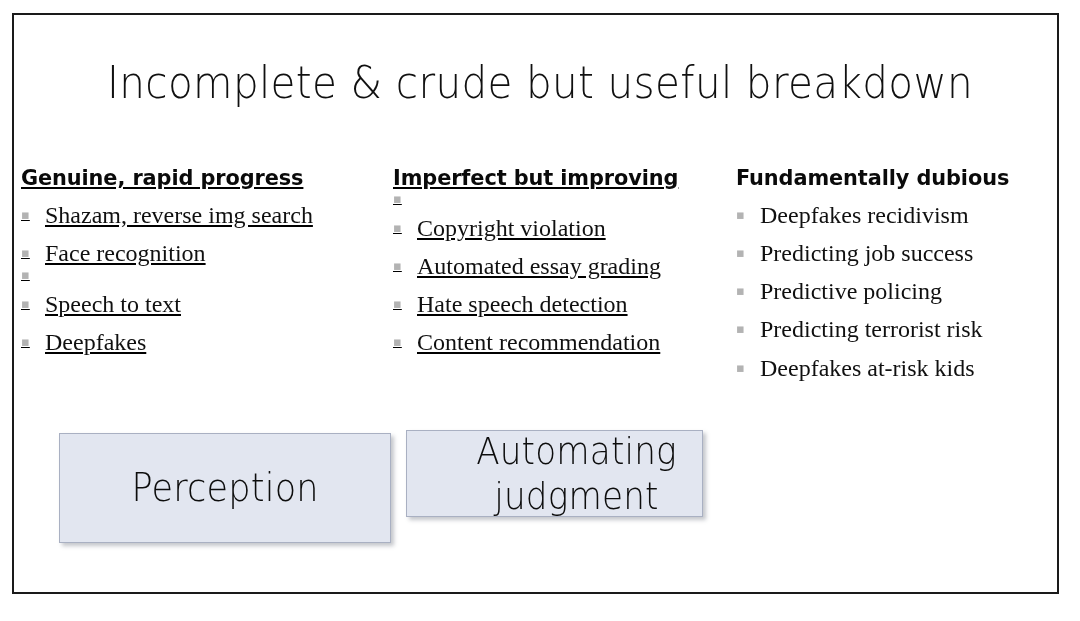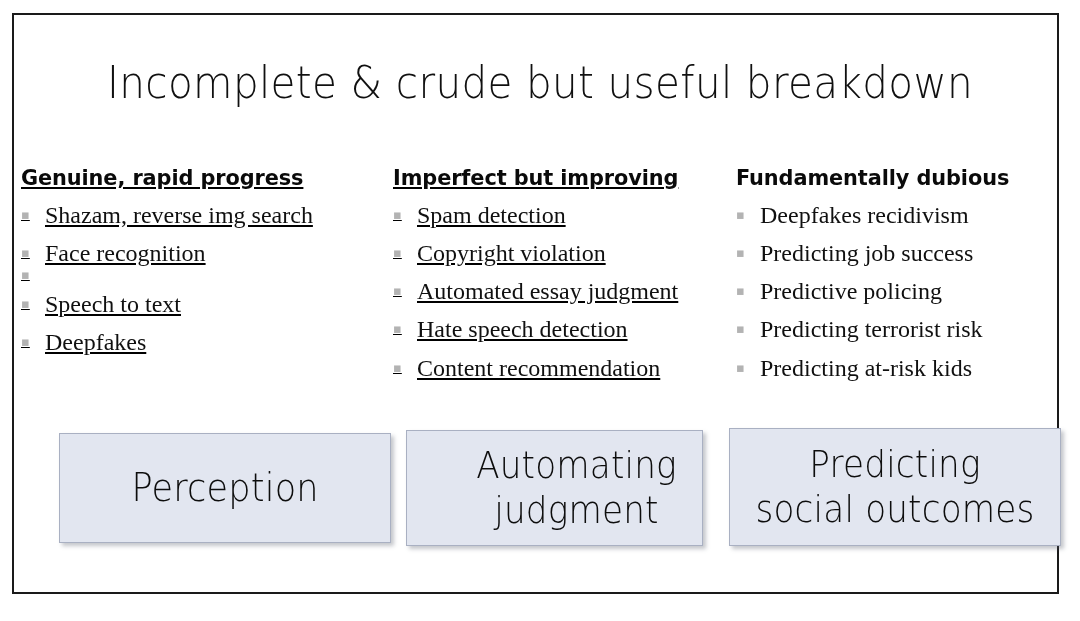--- a/index.html
+++ b/index.html
@@ -187,7 +187,6 @@
       <ul class="bullets">
         <li class="bullet-row">
           <span class="bullet-mark">▪</span>
-          <span class="bullet-text">Spam detection</span>
         </li>
         <li class="bullet-row">
           <span class="bullet-mark">▪</span>

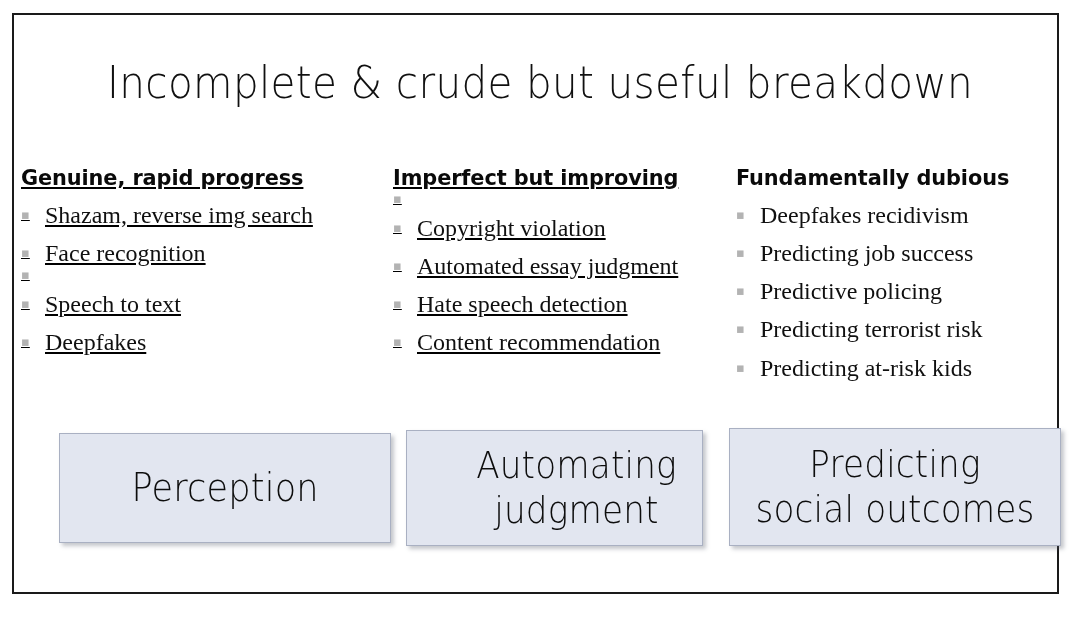--- a/index.html
+++ b/index.html
@@ -194,7 +194,7 @@
         </li>
         <li class="bullet-row">
           <span class="bullet-mark">▪</span>
-          <span class="bullet-text">Automated essay judgment</span>
+          <span class="bullet-text">Automated essay grading</span>
         </li>
         <li class="bullet-row">
           <span class="bullet-mark">▪</span>

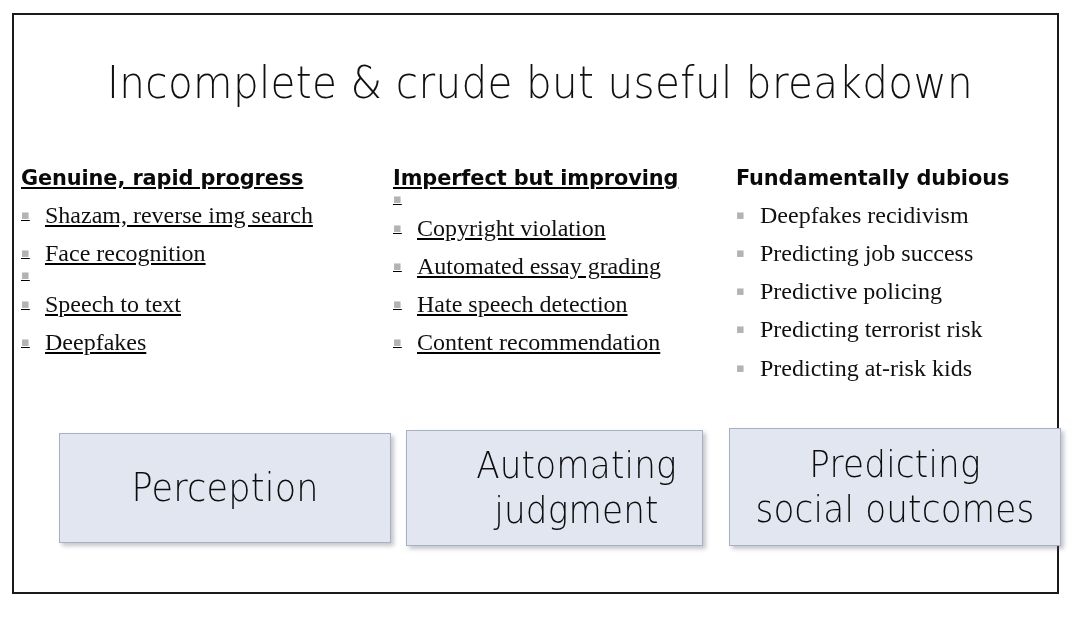--- a/index.html
+++ b/index.html
@@ -228,7 +228,7 @@
         </li>
         <li class="bullet-row">
           <span class="bullet-mark">▪</span>
-          <span class="bullet-text">Predicting at-risk kids</span>
+          <span class="bullet-text">Deepfakes at-risk kids</span>
         </li>
       </ul>
     </div>

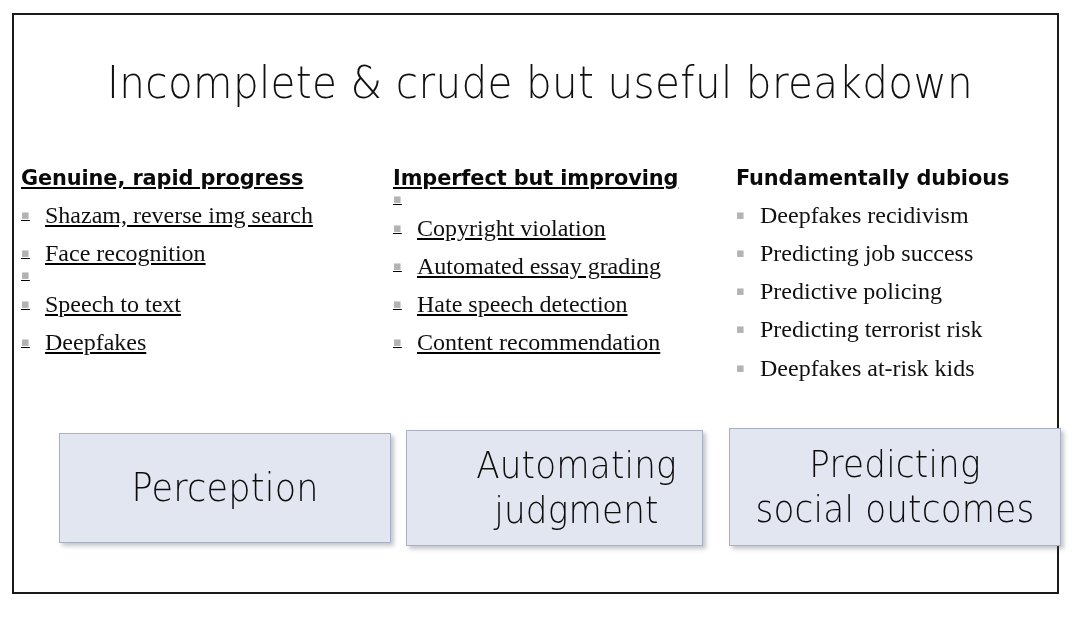--- a/index.html
+++ b/index.html
@@ -139,7 +139,7 @@
   }
 
   .box-1 { left: 59px;  top: 433px; width: 332px; height: 110px; }
-  .box-2 { left: 406px; top: 430px; width: 297px; height: 116px; padding-left: 44px; }
+  .box-2 { left: 406px; top: 430px; width: 297px; height: 87px; padding-left: 44px; }
   .box-3 { left: 729px; top: 428px; width: 332px; height: 118px; }
 
   .box-1 .cat-label { font-size: 39px; }

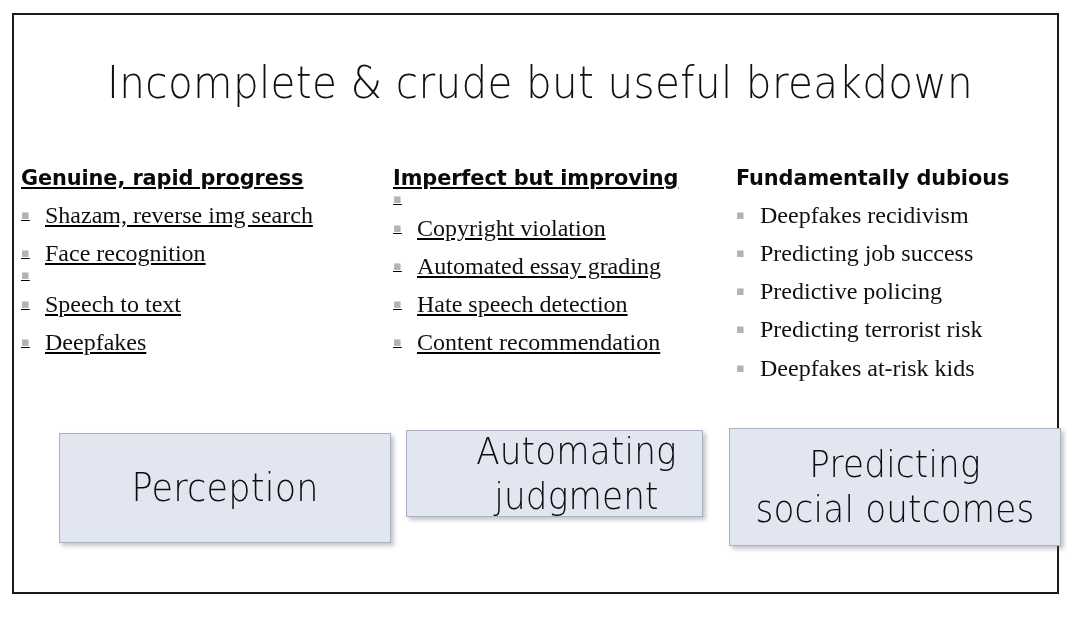--- a/index.html
+++ b/index.html
@@ -243,10 +243,6 @@
       <span class="cat-label">Automating
 judgment</span>
     </div>
-    <div class="cat-box box-3">
-      <span class="cat-label">Predicting
-social outcomes</span>
-    </div>
   </div>
 
 </div>

